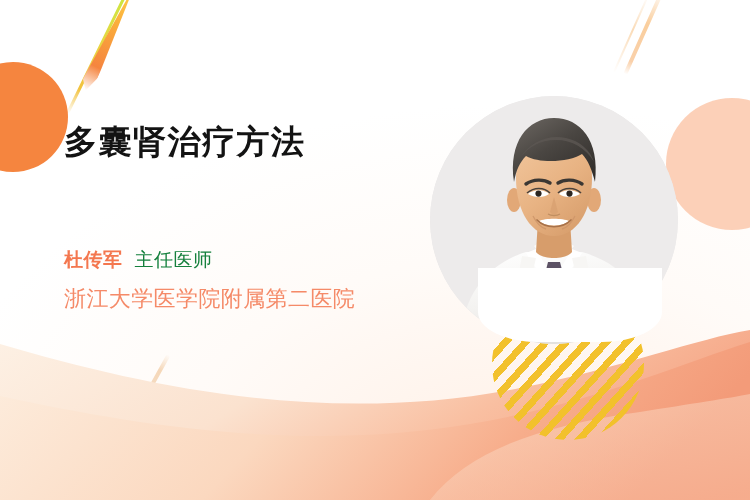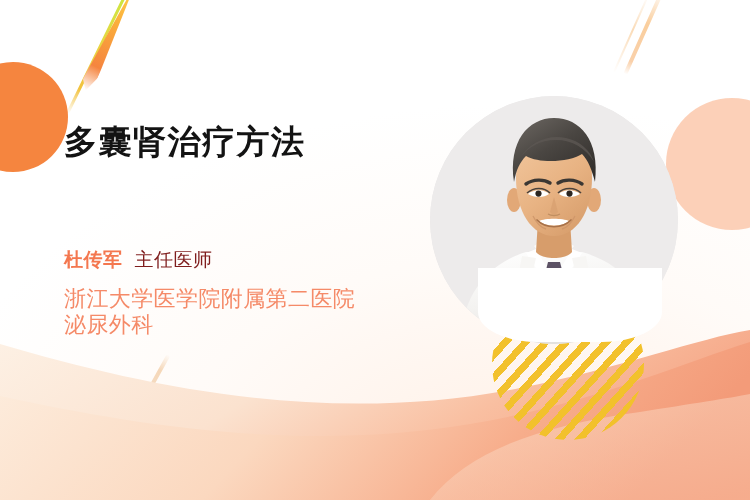--- a/index.html
+++ b/index.html
@@ -16,6 +16,7 @@
     height: 500px;
     overflow: hidden;
     background: #ffffff;
+    text-align: right;
   }
 
   

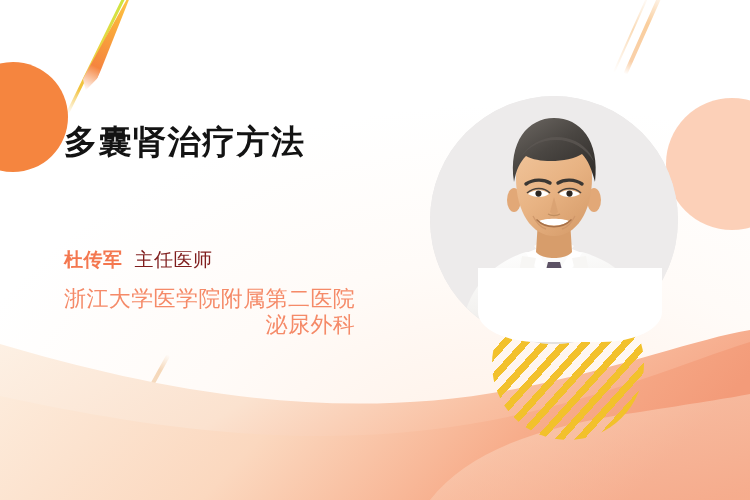--- a/index.html
+++ b/index.html
@@ -197,7 +197,7 @@
   .doctor-rank {
     font-size: 19px;
     font-weight: 400;
-    color: #7f1d1d;
+    color: #15803d;
     letter-spacing: .5px;
     margin-left: 12px;
   }

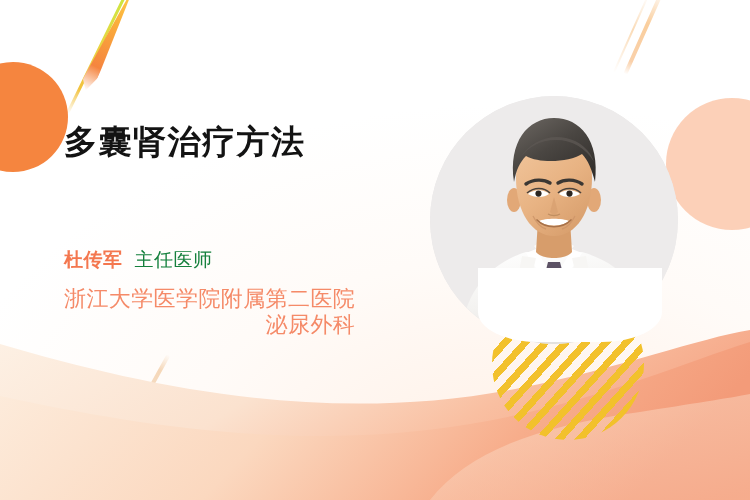--- a/index.html
+++ b/index.html
@@ -367,7 +367,6 @@
 
     <div class="affiliation">
       <div>浙江大学医学院附属第二医院</div>
-      <div>泌尿外科</div>
     </div>
   </div>
 

